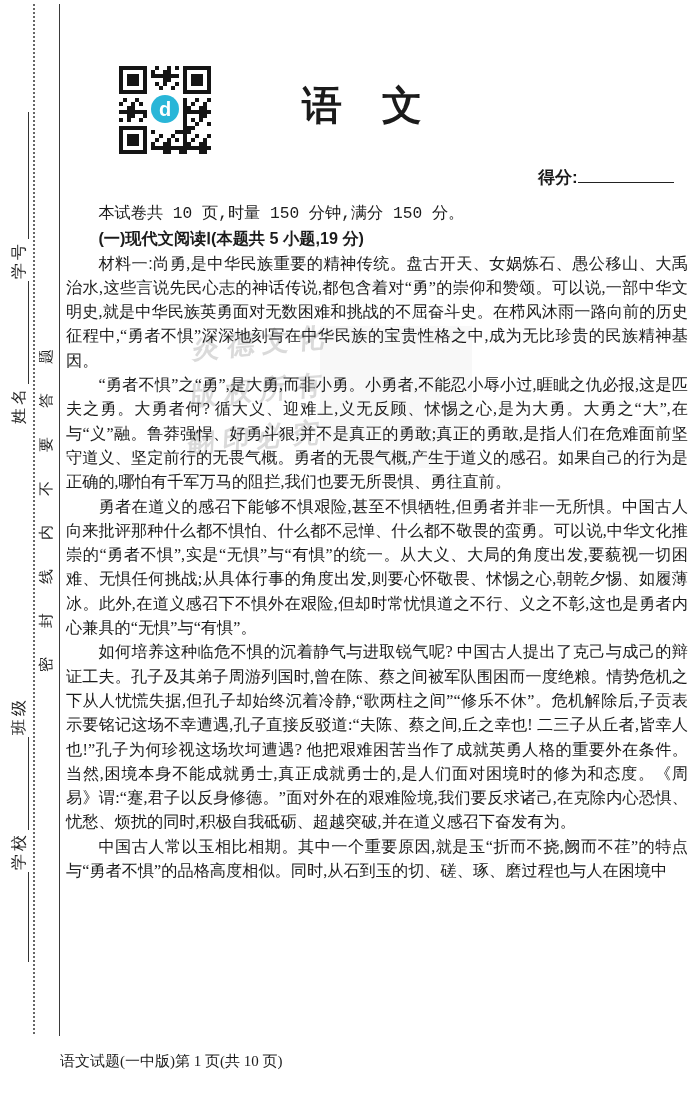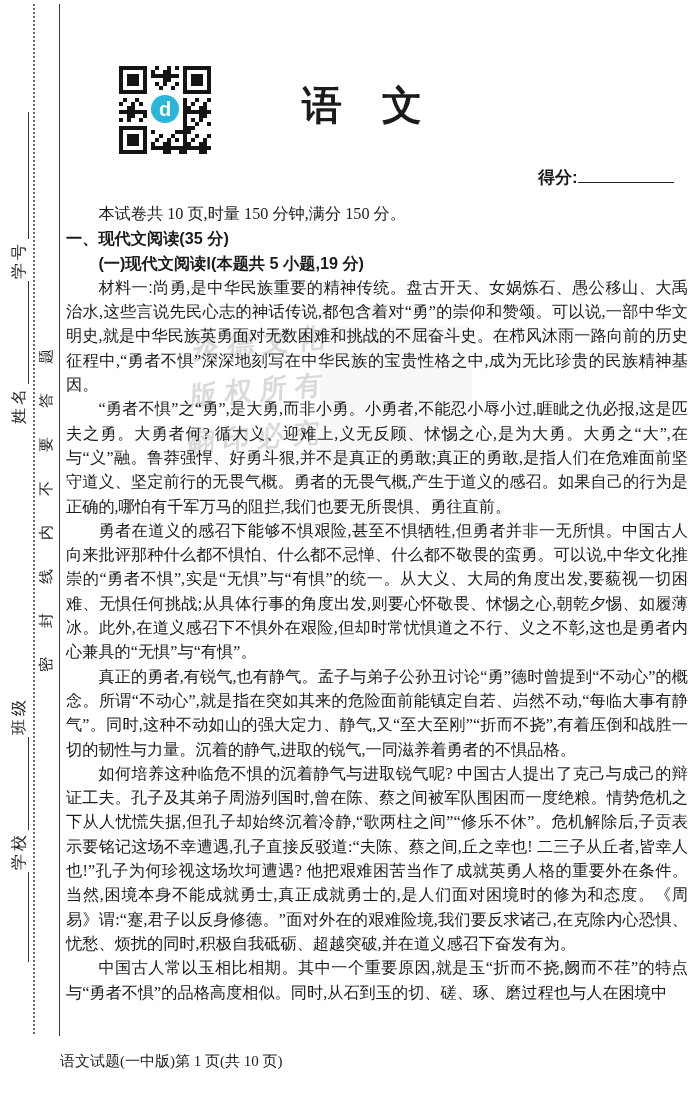--- a/index.html
+++ b/index.html
@@ -45,7 +45,7 @@
     font-size:16.2px; line-height:24.3px; text-align:justify;
   }
   .main p { margin:0; }
-  .indent { text-indent:2em; }
+  .indent { text-indent:2em;font-family:Liberation Mono, monospace; }
   .h-bold { font-weight:bold; font-family:"Liberation Sans", sans-serif; }
   .body-p { text-indent:2em; }
   .lead-bold { font-weight:normal; font-family:"Liberation Sans", sans-serif; }

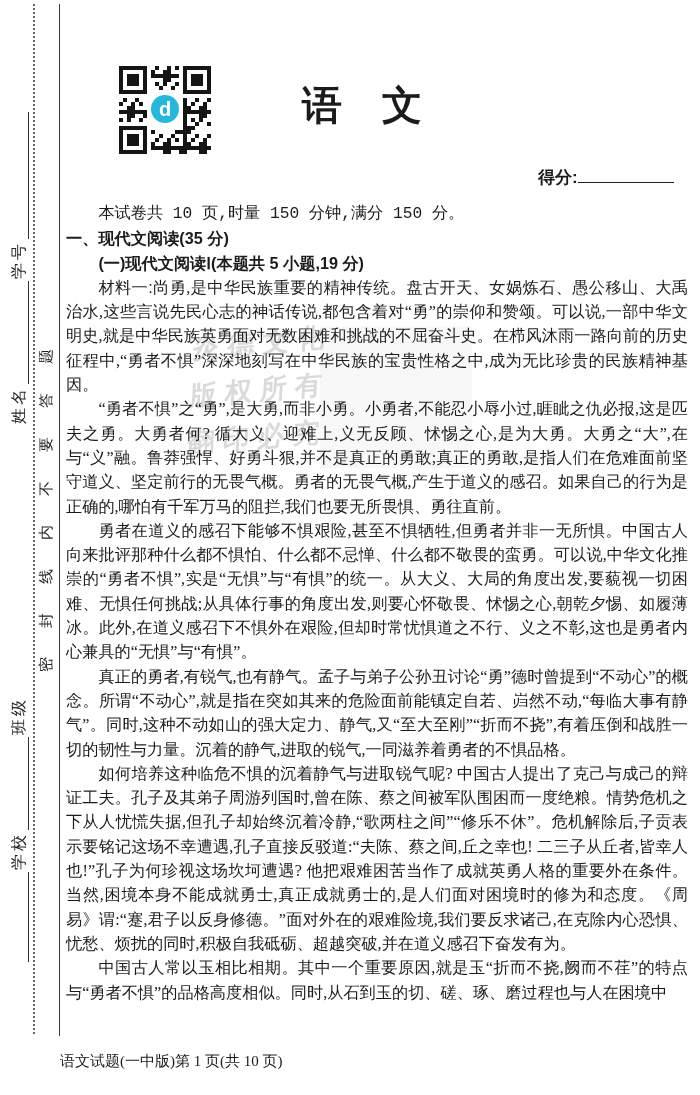--- a/index.html
+++ b/index.html
@@ -238,7 +238,6 @@
 
   <div class="main">
     <p class="indent">本试卷共 10 页,时量 150 分钟,满分 150 分。</p>
-    <p class="h-bold">一、现代文阅读(35 分)</p>
     <p class="h-bold indent">(一)现代文阅读Ⅰ(本题共 5 小题,19 分)</p>
     <p class="body-p"><span class="lead-bold">材料一:</span><span>尚勇,是中华民族重要的精神传统。盘古开天、女娲炼石、愚公移山、大禹治水,这些言说先民心志的神话传说,都包含着对“勇”的崇仰和赞颂。可以说,一部中华文明史,就是中华民族英勇面对无数困难和挑战的不屈奋斗史。在栉风沐雨一路向前的历史征程中,“勇者不惧”深深地刻写在中华民族的宝贵性格之中,成为无比珍贵的民族精神基因。</span></p>
     <p class="body-p">“勇者不惧”之“勇”,是大勇,而非小勇。小勇者,不能忍小辱小过,睚眦之仇必报,这是匹夫之勇。大勇者何? 循大义、迎难上,义无反顾、怵惕之心,是为大勇。大勇之“大”,在与“义”融。鲁莽强悍、好勇斗狠,并不是真正的勇敢;真正的勇敢,是指人们在危难面前坚守道义、坚定前行的无畏气概。勇者的无畏气概,产生于道义的感召。如果自己的行为是正确的,哪怕有千军万马的阻拦,我们也要无所畏惧、勇往直前。</p>

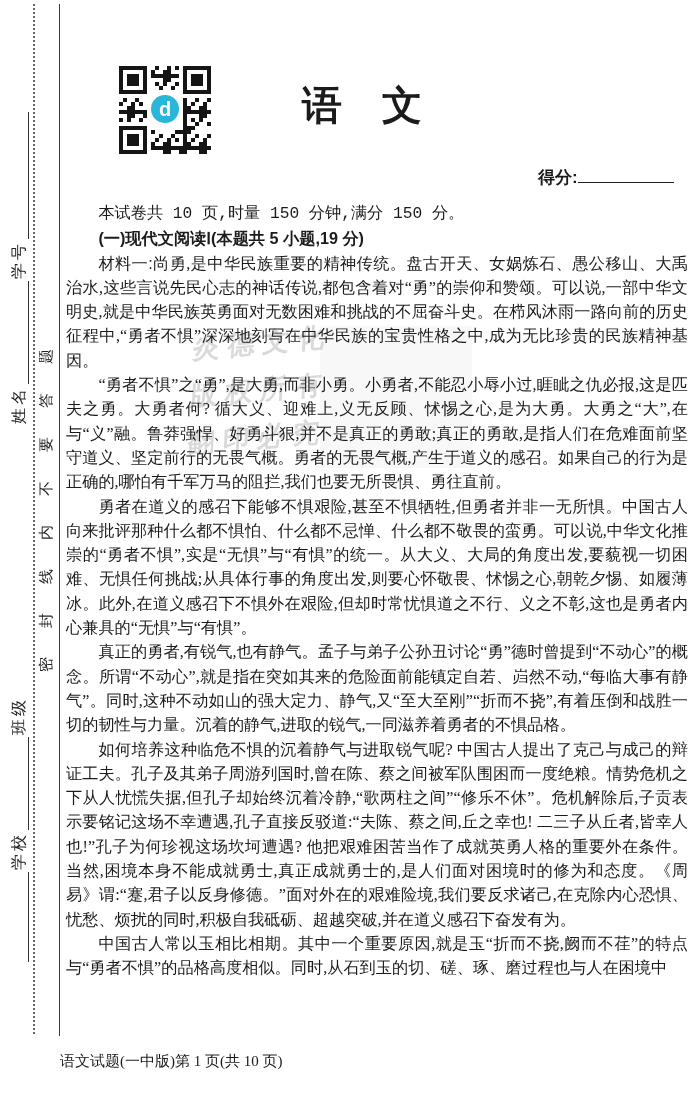--- a/index.html
+++ b/index.html
@@ -242,7 +242,6 @@
     <p class="body-p"><span class="lead-bold">材料一:</span><span>尚勇,是中华民族重要的精神传统。盘古开天、女娲炼石、愚公移山、大禹治水,这些言说先民心志的神话传说,都包含着对“勇”的崇仰和赞颂。可以说,一部中华文明史,就是中华民族英勇面对无数困难和挑战的不屈奋斗史。在栉风沐雨一路向前的历史征程中,“勇者不惧”深深地刻写在中华民族的宝贵性格之中,成为无比珍贵的民族精神基因。</span></p>
     <p class="body-p">“勇者不惧”之“勇”,是大勇,而非小勇。小勇者,不能忍小辱小过,睚眦之仇必报,这是匹夫之勇。大勇者何? 循大义、迎难上,义无反顾、怵惕之心,是为大勇。大勇之“大”,在与“义”融。鲁莽强悍、好勇斗狠,并不是真正的勇敢;真正的勇敢,是指人们在危难面前坚守道义、坚定前行的无畏气概。勇者的无畏气概,产生于道义的感召。如果自己的行为是正确的,哪怕有千军万马的阻拦,我们也要无所畏惧、勇往直前。</p>
     <p class="body-p">勇者在道义的感召下能够不惧艰险,甚至不惧牺牲,但勇者并非一无所惧。中国古人向来批评那种什么都不惧怕、什么都不忌惮、什么都不敬畏的蛮勇。可以说,中华文化推崇的“勇者不惧”,实是“无惧”与“有惧”的统一。从大义、大局的角度出发,要藐视一切困难、无惧任何挑战;从具体行事的角度出发,则要心怀敬畏、怵惕之心,朝乾夕惕、如履薄冰。此外,在道义感召下不惧外在艰险,但却时常忧惧道之不行、义之不彰,这也是勇者内心兼具的“无惧”与“有惧”。</p>
-    <p class="body-p">真正的勇者,有锐气,也有静气。孟子与弟子公孙丑讨论“勇”德时曾提到“不动心”的概念。所谓“不动心”,就是指在突如其来的危险面前能镇定自若、岿然不动,“每临大事有静气”。同时,这种不动如山的强大定力、静气,又“至大至刚”“折而不挠”,有着压倒和战胜一切的韧性与力量。沉着的静气,进取的锐气,一同滋养着勇者的不惧品格。</p>
     <p class="body-p">如何培养这种临危不惧的沉着静气与进取锐气呢? 中国古人提出了克己与成己的辩证工夫。孔子及其弟子周游列国时,曾在陈、蔡之间被军队围困而一度绝粮。情势危机之下从人忧慌失据,但孔子却始终沉着冷静,“歌两柱之间”“修乐不休”。危机解除后,子贡表示要铭记这场不幸遭遇,孔子直接反驳道:“夫陈、蔡之间,丘之幸也! 二三子从丘者,皆幸人也!”孔子为何珍视这场坎坷遭遇? 他把艰难困苦当作了成就英勇人格的重要外在条件。当然,困境本身不能成就勇士,真正成就勇士的,是人们面对困境时的修为和态度。《周易》谓:“蹇,君子以反身修德。”面对外在的艰难险境,我们要反求诸己,在克除内心恐惧、忧愁、烦扰的同时,积极自我砥砺、超越突破,并在道义感召下奋发有为。</p>
     <p class="body-p">中国古人常以玉相比相期。其中一个重要原因,就是玉“折而不挠,阙而不荏”的特点与“勇者不惧”的品格高度相似。同时,从石到玉的切、磋、琢、磨过程也与人在困境中</p>
   </div>

